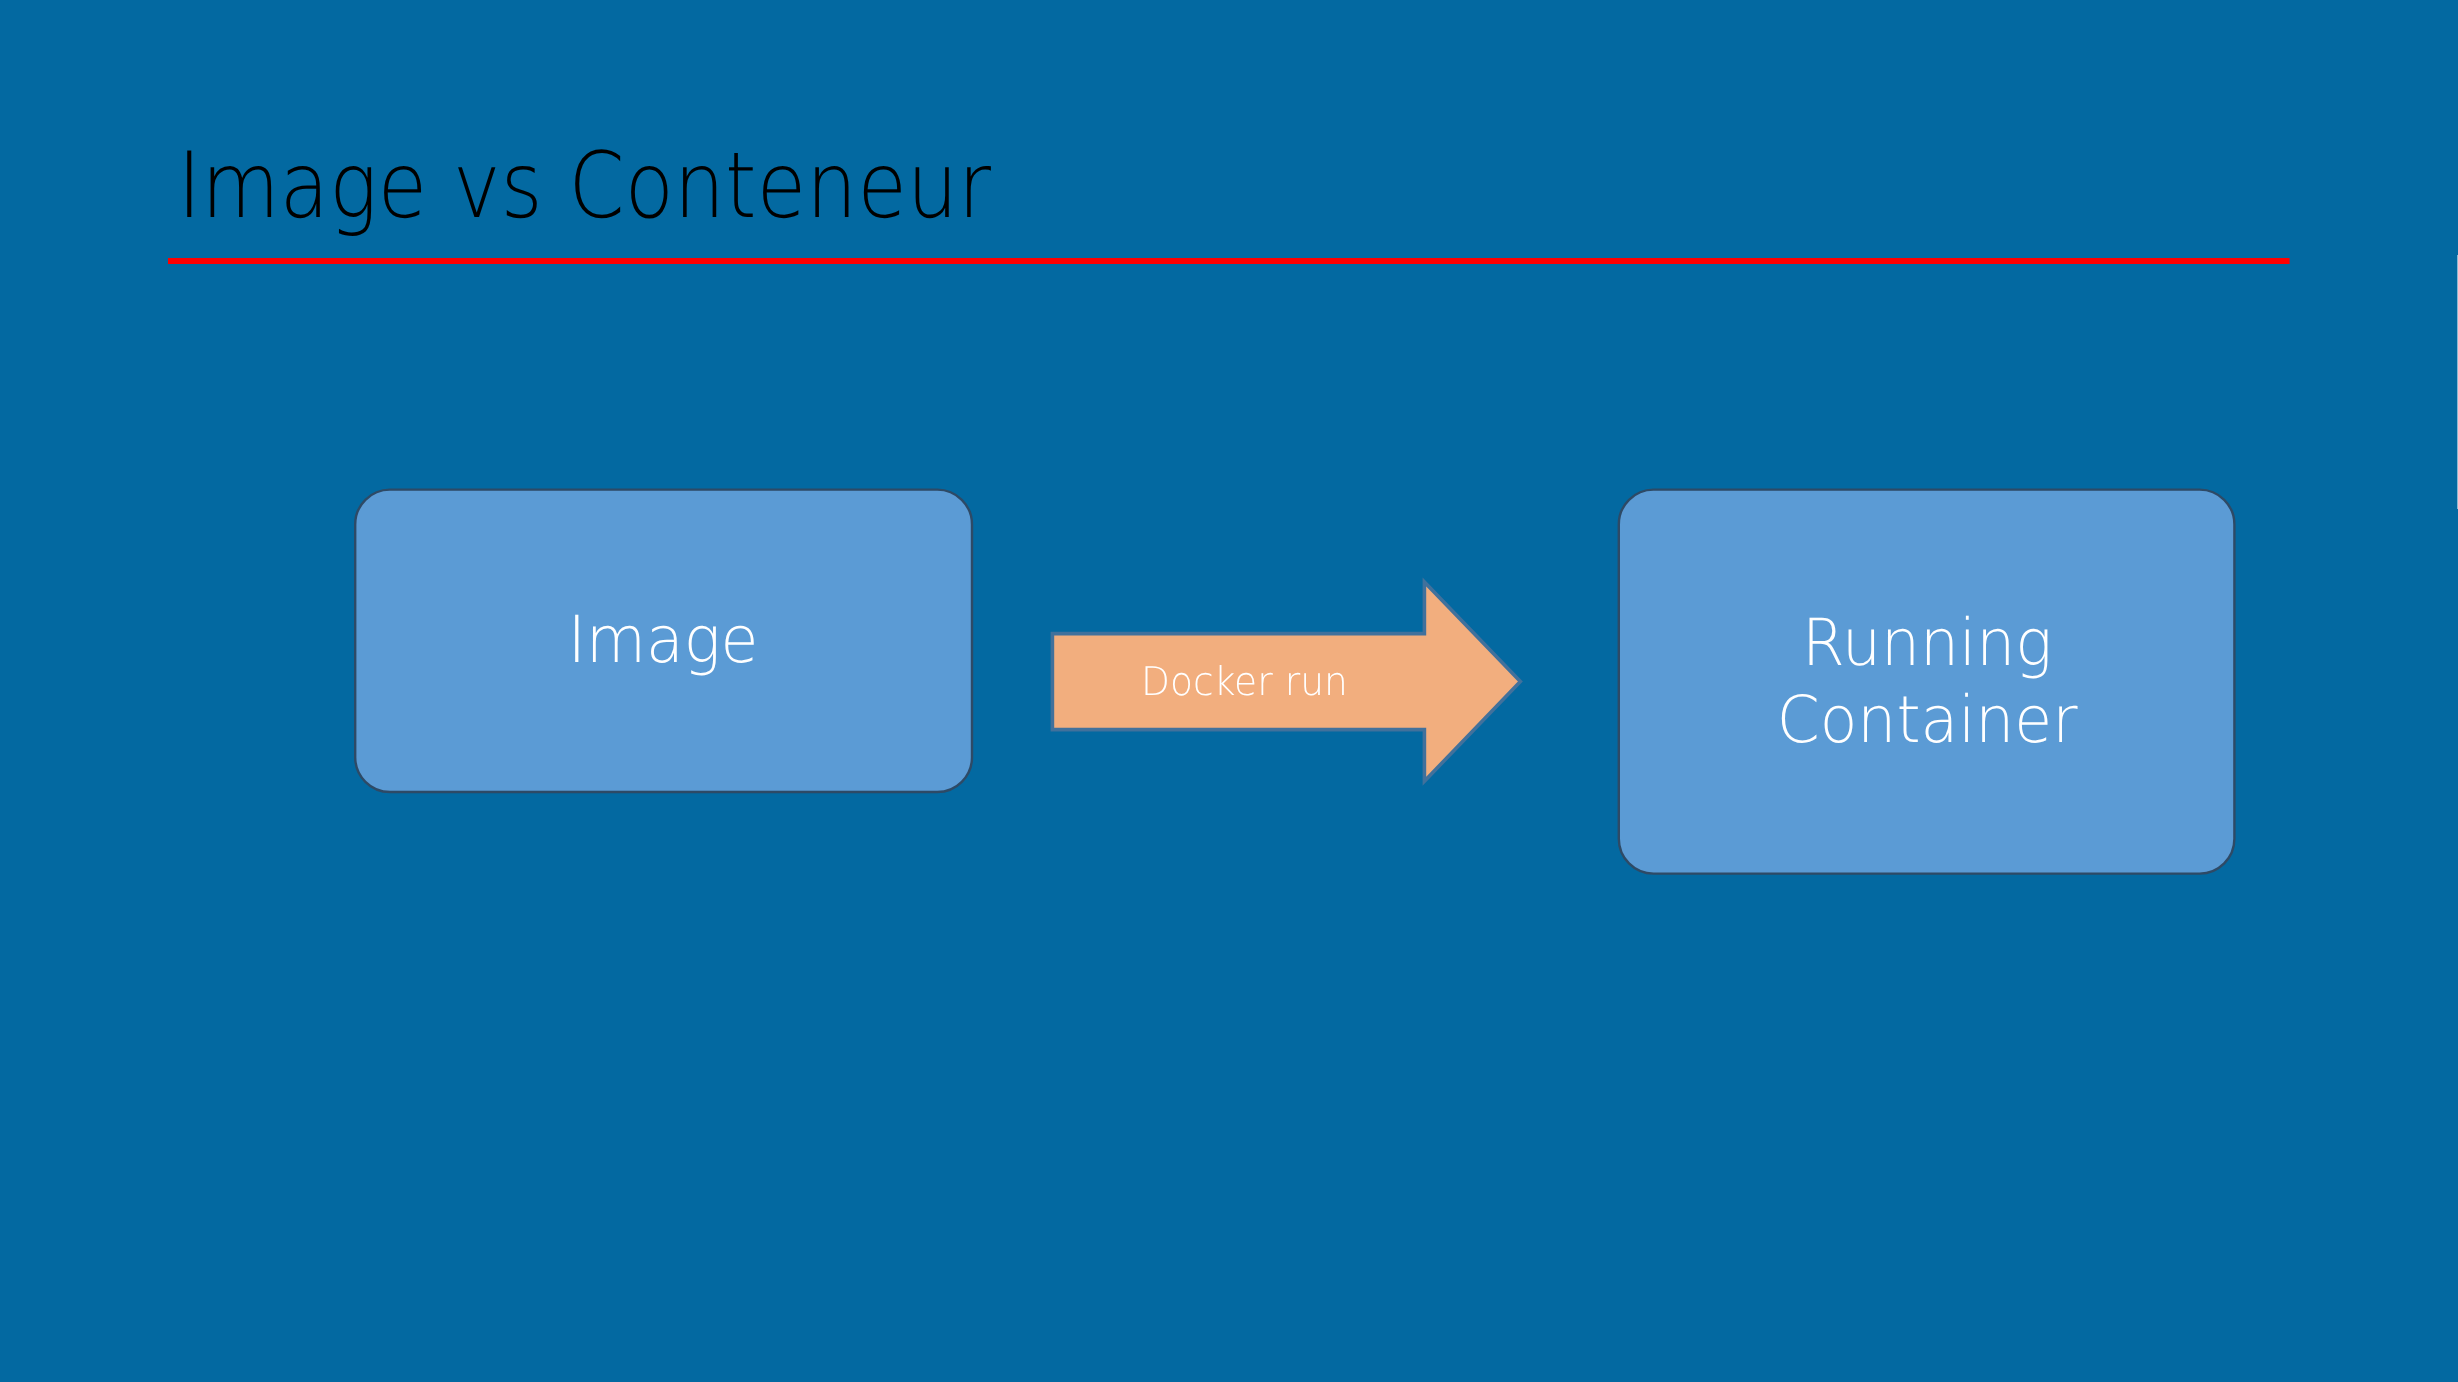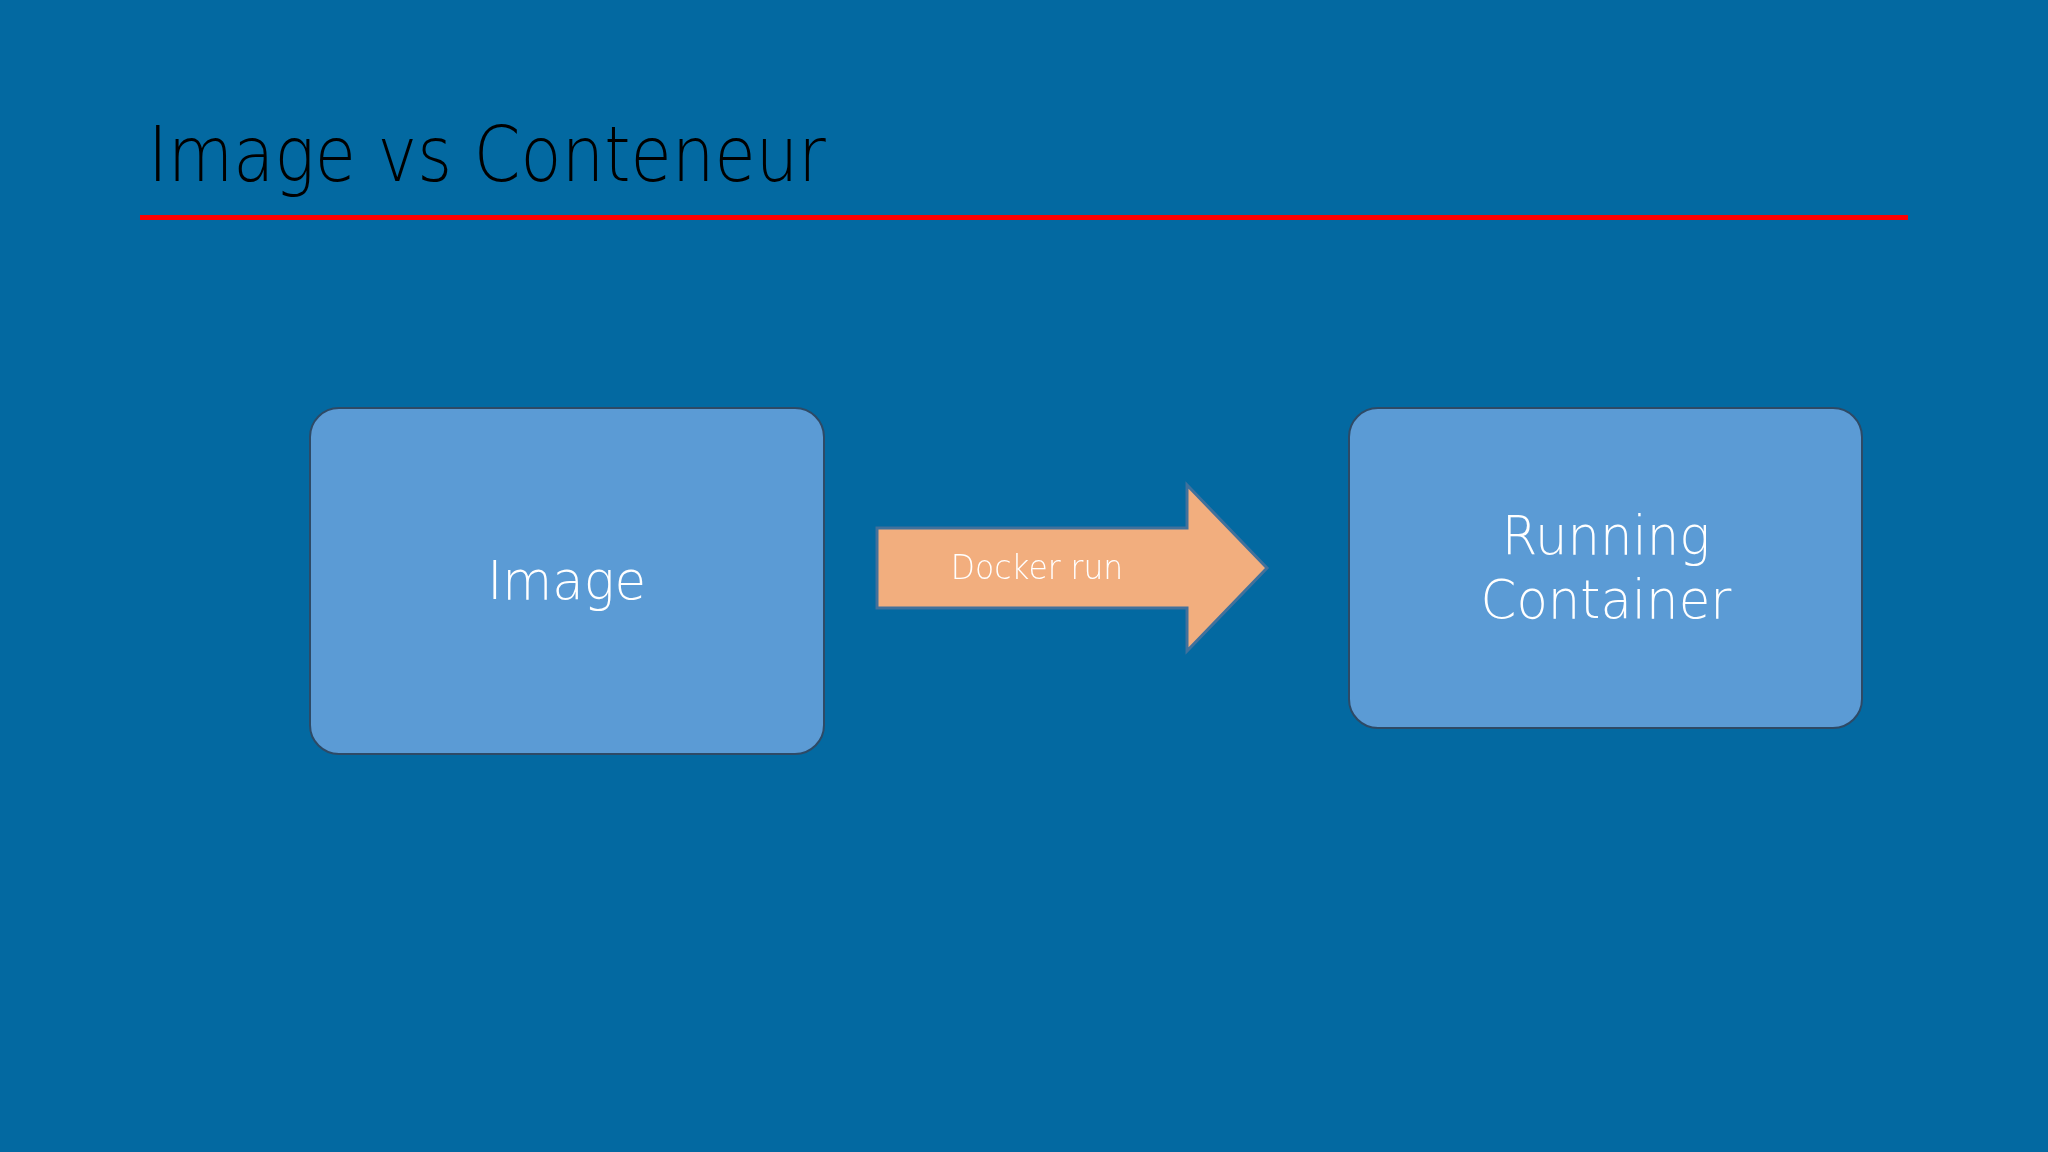--- a/index.html
+++ b/index.html
@@ -71,10 +71,10 @@
   }
 
   #box-image {
-    left: 309px;
+    left: 295px;
     top: 407px;
     width: 516px;
-    height: 348px;
+    height: 254px;
   }
   #box-container {
     left: 1348px;

